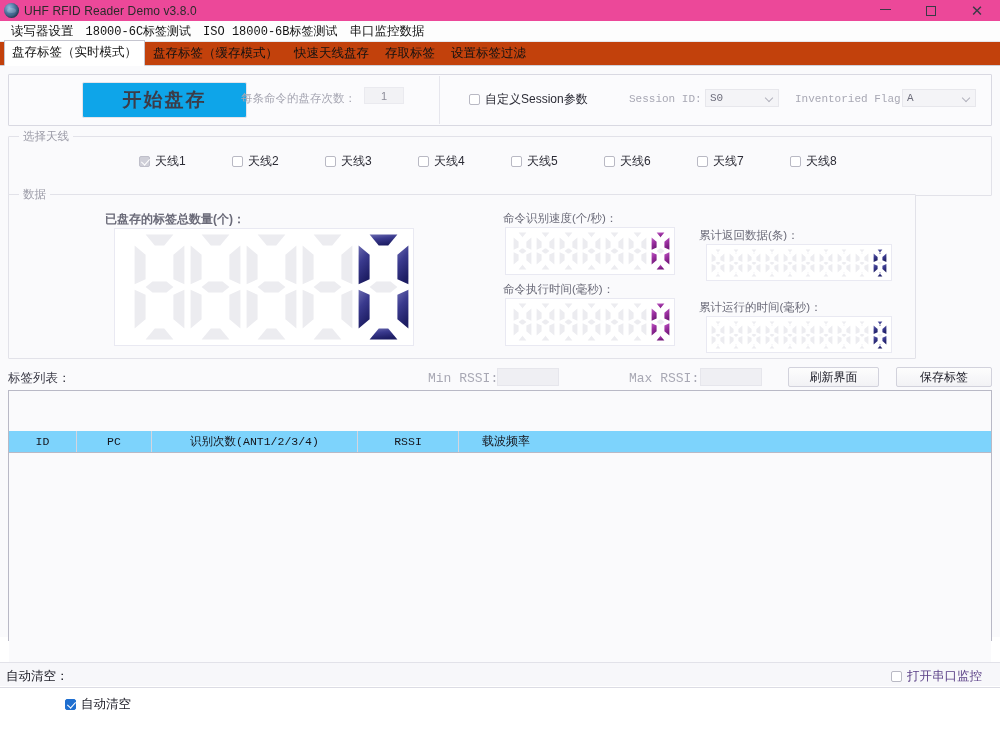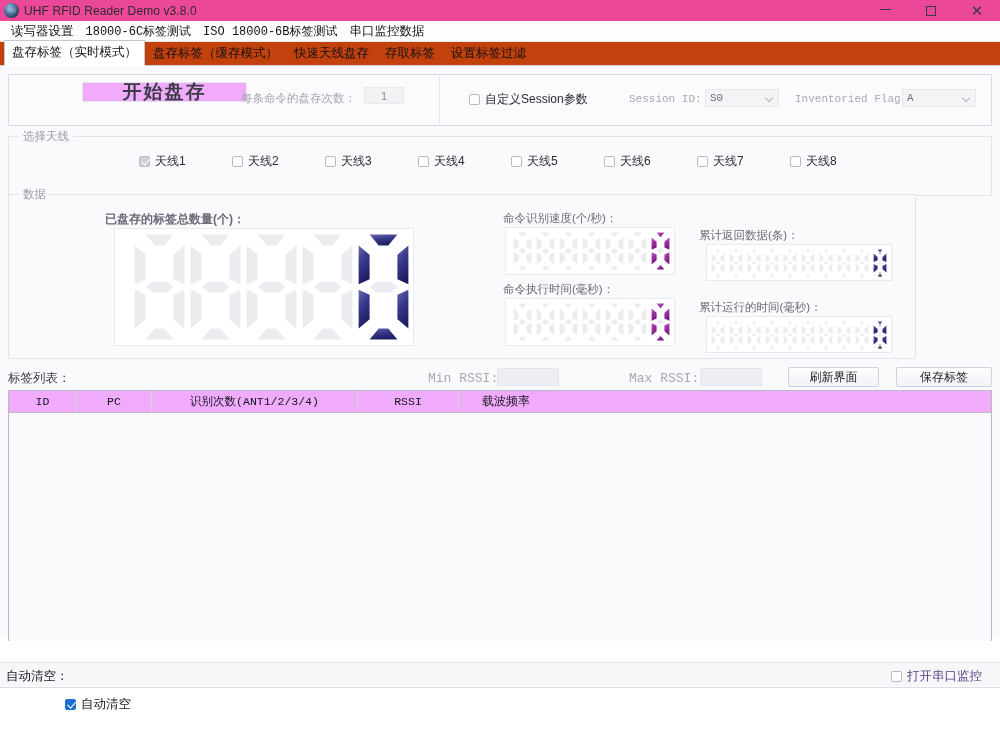--- a/index.html
+++ b/index.html
@@ -116,8 +116,8 @@
   #panel-inventory { left: 8px; top: 8px; width: 984px; height: 52px;
     border: 1px solid #d9d9e2; background: #fbfbfd; }
   .start-btn {
-    position: absolute; left: 73px; top: 7px; width: 165px; height: 20px;
-    background: #f0abfc;
+    position: absolute; left: 73px; top: 7px; width: 165px; height: 36px;
+    background: #0ea5e9;
     border: 1px solid #e4e4ea;
     border-radius: 2px;
     display: flex; align-items: center; justify-content: center;

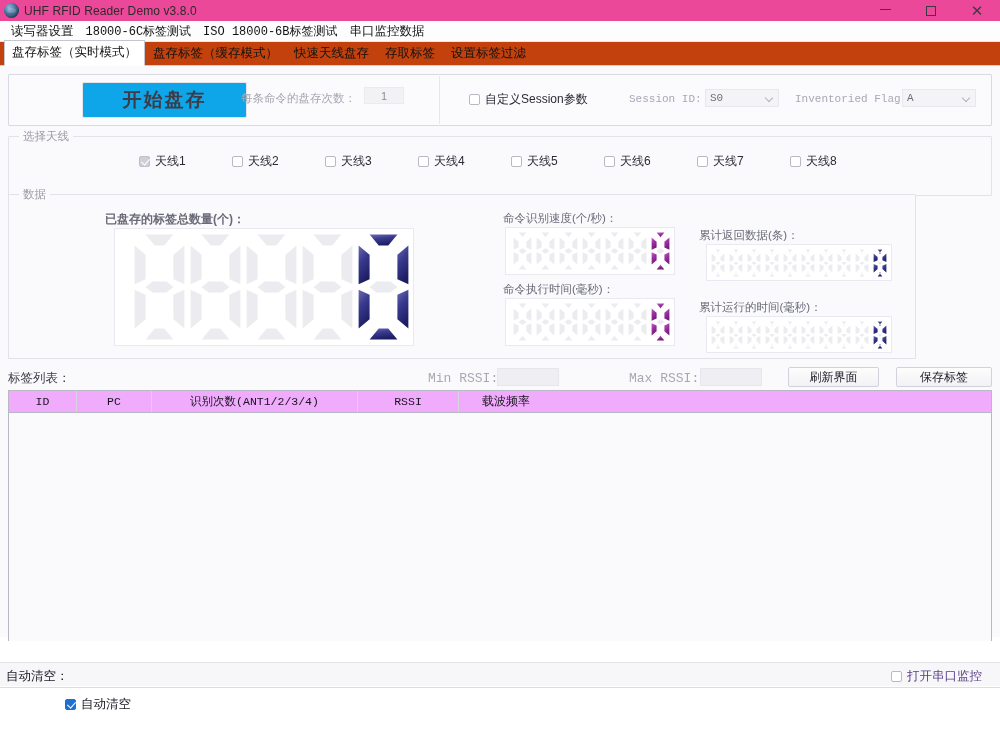--- a/index.html
+++ b/index.html
@@ -240,7 +240,7 @@
     position: absolute; left: 8px; top: 324px; width: 984px; height: 251px;
     border: 1px solid #b9b9c6; background: #fafafc;
   }
-  .thead { display: flex; height: 22px; background: #f0abfc; border-bottom: 1px solid #b9b9c6; }
+  .thead { display: flex; height: 22px; background: #7dd3fc; border-bottom: 1px solid #b9b9c6; margin-top: 40px; }
   .th {
     font-family: "Liberation Mono","DejaVu Sans Mono", monospace;
     font-size: 11.5px; color: #15151c;

